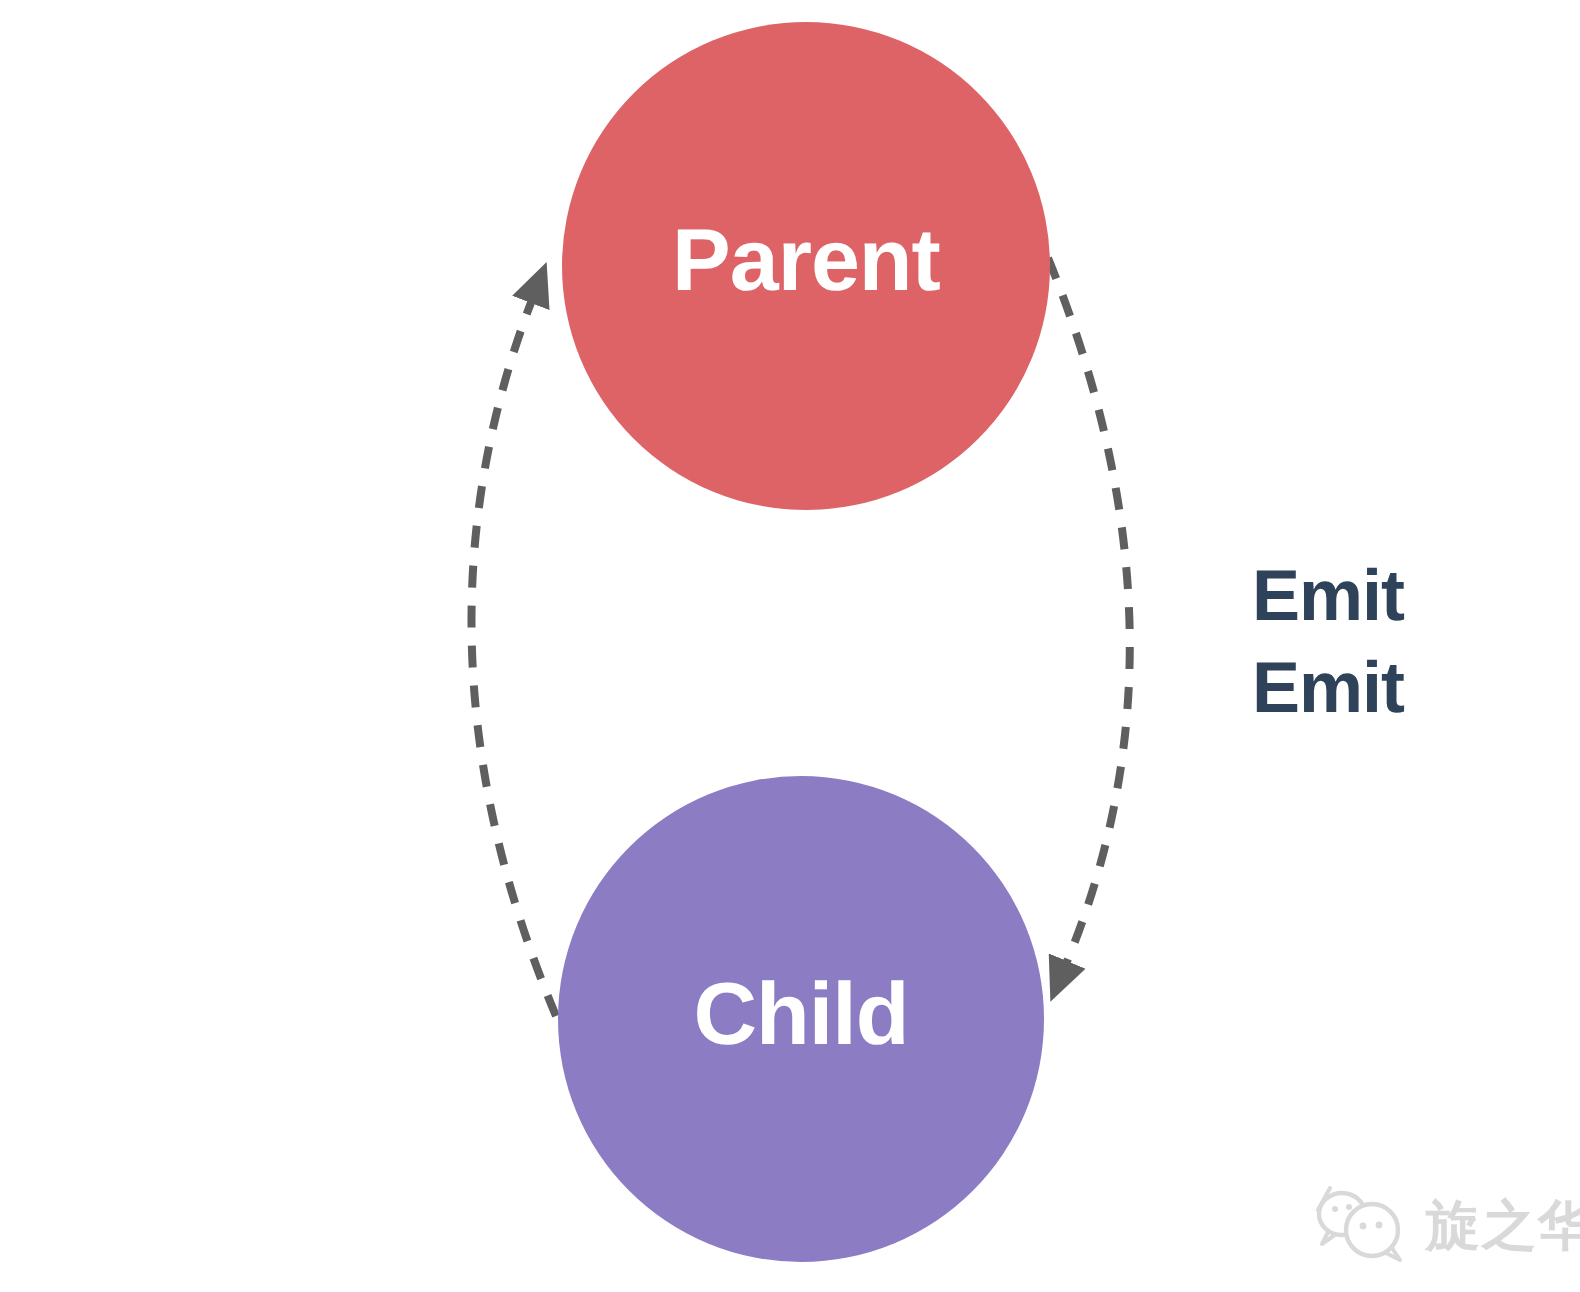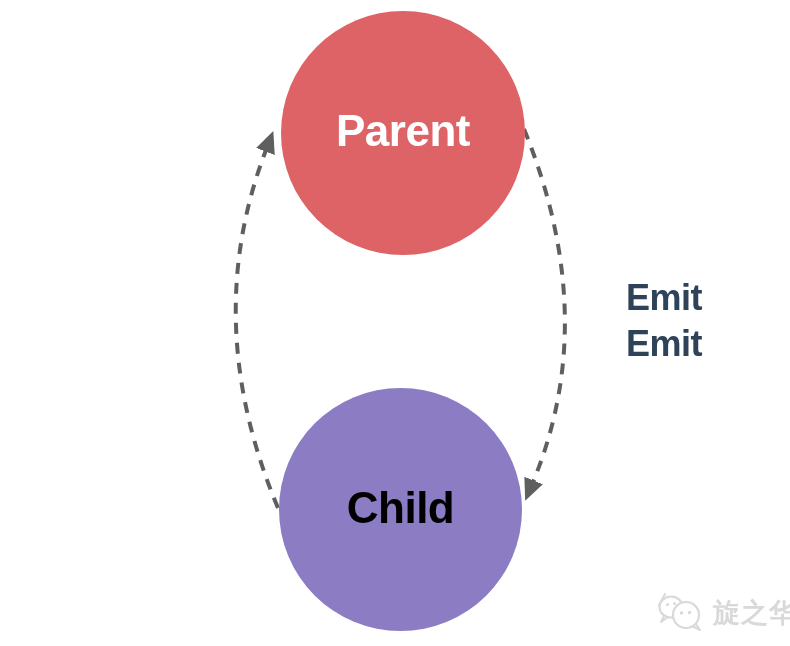--- a/index.html
+++ b/index.html
@@ -105,7 +105,7 @@
     <span class="node-label" style="color: rgb(255, 255, 255);">Parent</span>
   </div>
   <div class="node node-child" style="background: rgb(139, 124, 196);">
-    <span class="node-label" style="color: #000000;">Child</span>
+    <span class="node-label" style="color: #ffffff;">Child</span>
   </div>
 
   <div class="edge-label edge-label-left" style="color: rgb(46, 66, 89);">

